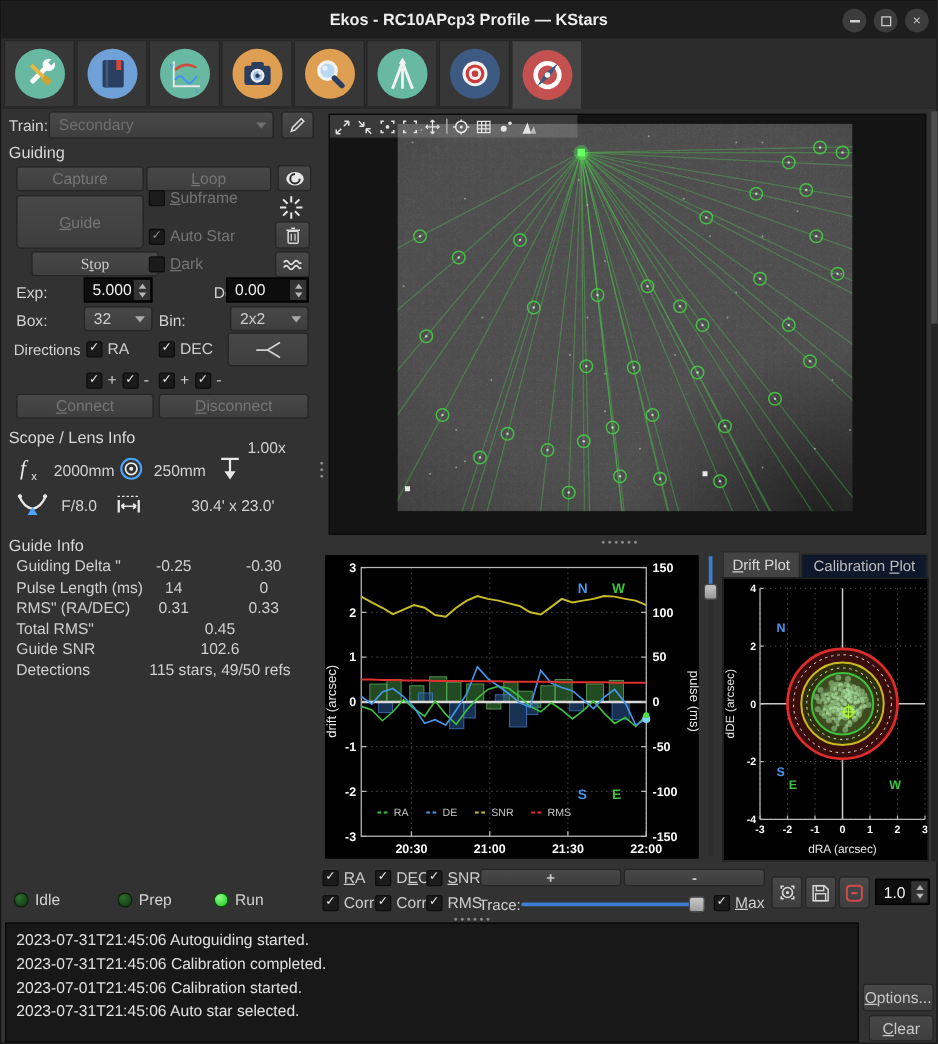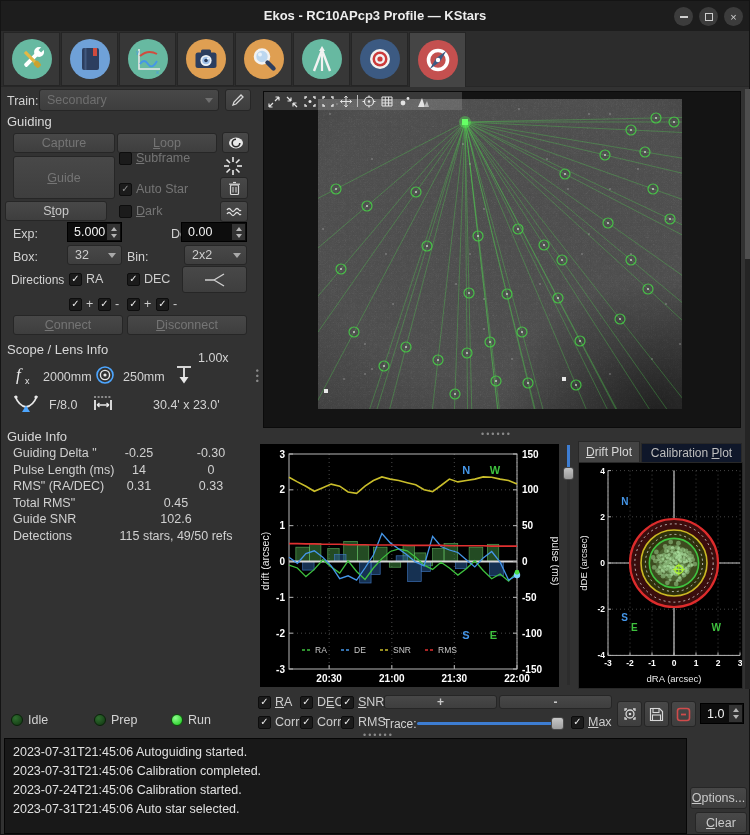--- a/index.html
+++ b/index.html
@@ -219,7 +219,7 @@
       </svg>
   </div>
 
-  <div class="btn" style="left:4px; top:200px; width:102px; height:20px;">S<u>t</u>op</div>
+  <div class="btn" style="left:24px; top:200px; width:102px; height:20px;font-family:Liberation Serif, serif;">S<u>t</u>op</div>
   <div class="cb disabled" style="left:118px; top:203px;">
       <span class="box"></span>
       <span><u>D</u>ark</span>

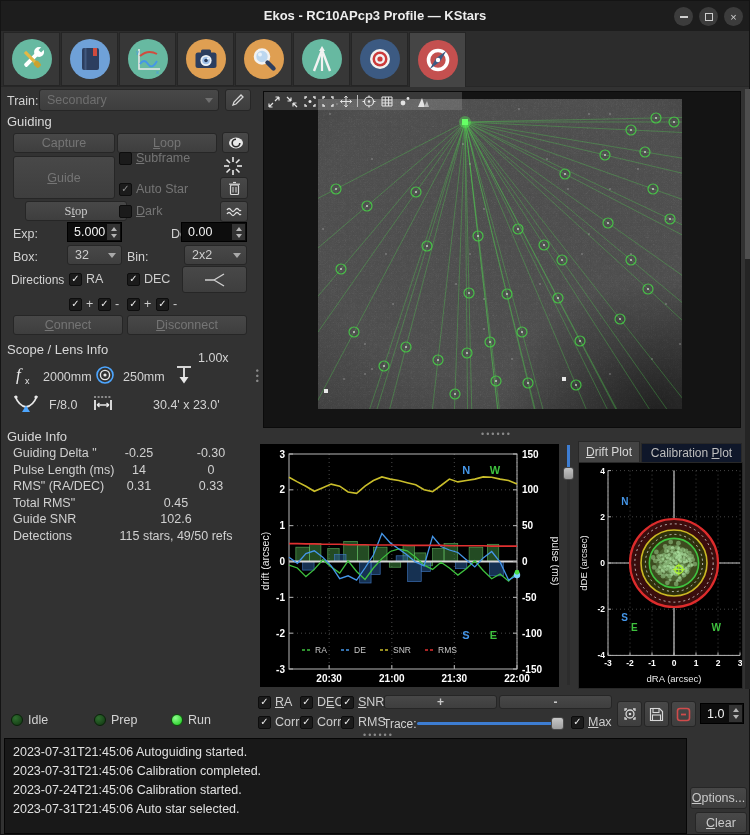--- a/index.html
+++ b/index.html
@@ -933,7 +933,7 @@
       <div id="log-lines">
         <div class="log-line" style="top: 6px;">2023-07-31T21:45:06 Autoguiding started.</div>
         <div class="log-line" style="top: 25px;">2023-07-31T21:45:06 Calibration completed.</div>
-        <div class="log-line" style="top: 44px;">2023-07-24T21:45:06 Calibration started.</div>
+        <div class="log-line" style="top: 44px;">2023-07-01T21:45:06 Calibration started.</div>
         <div class="log-line" style="top: 63px;">2023-07-31T21:45:06 Auto star selected.</div>
       </div>
     </div>

